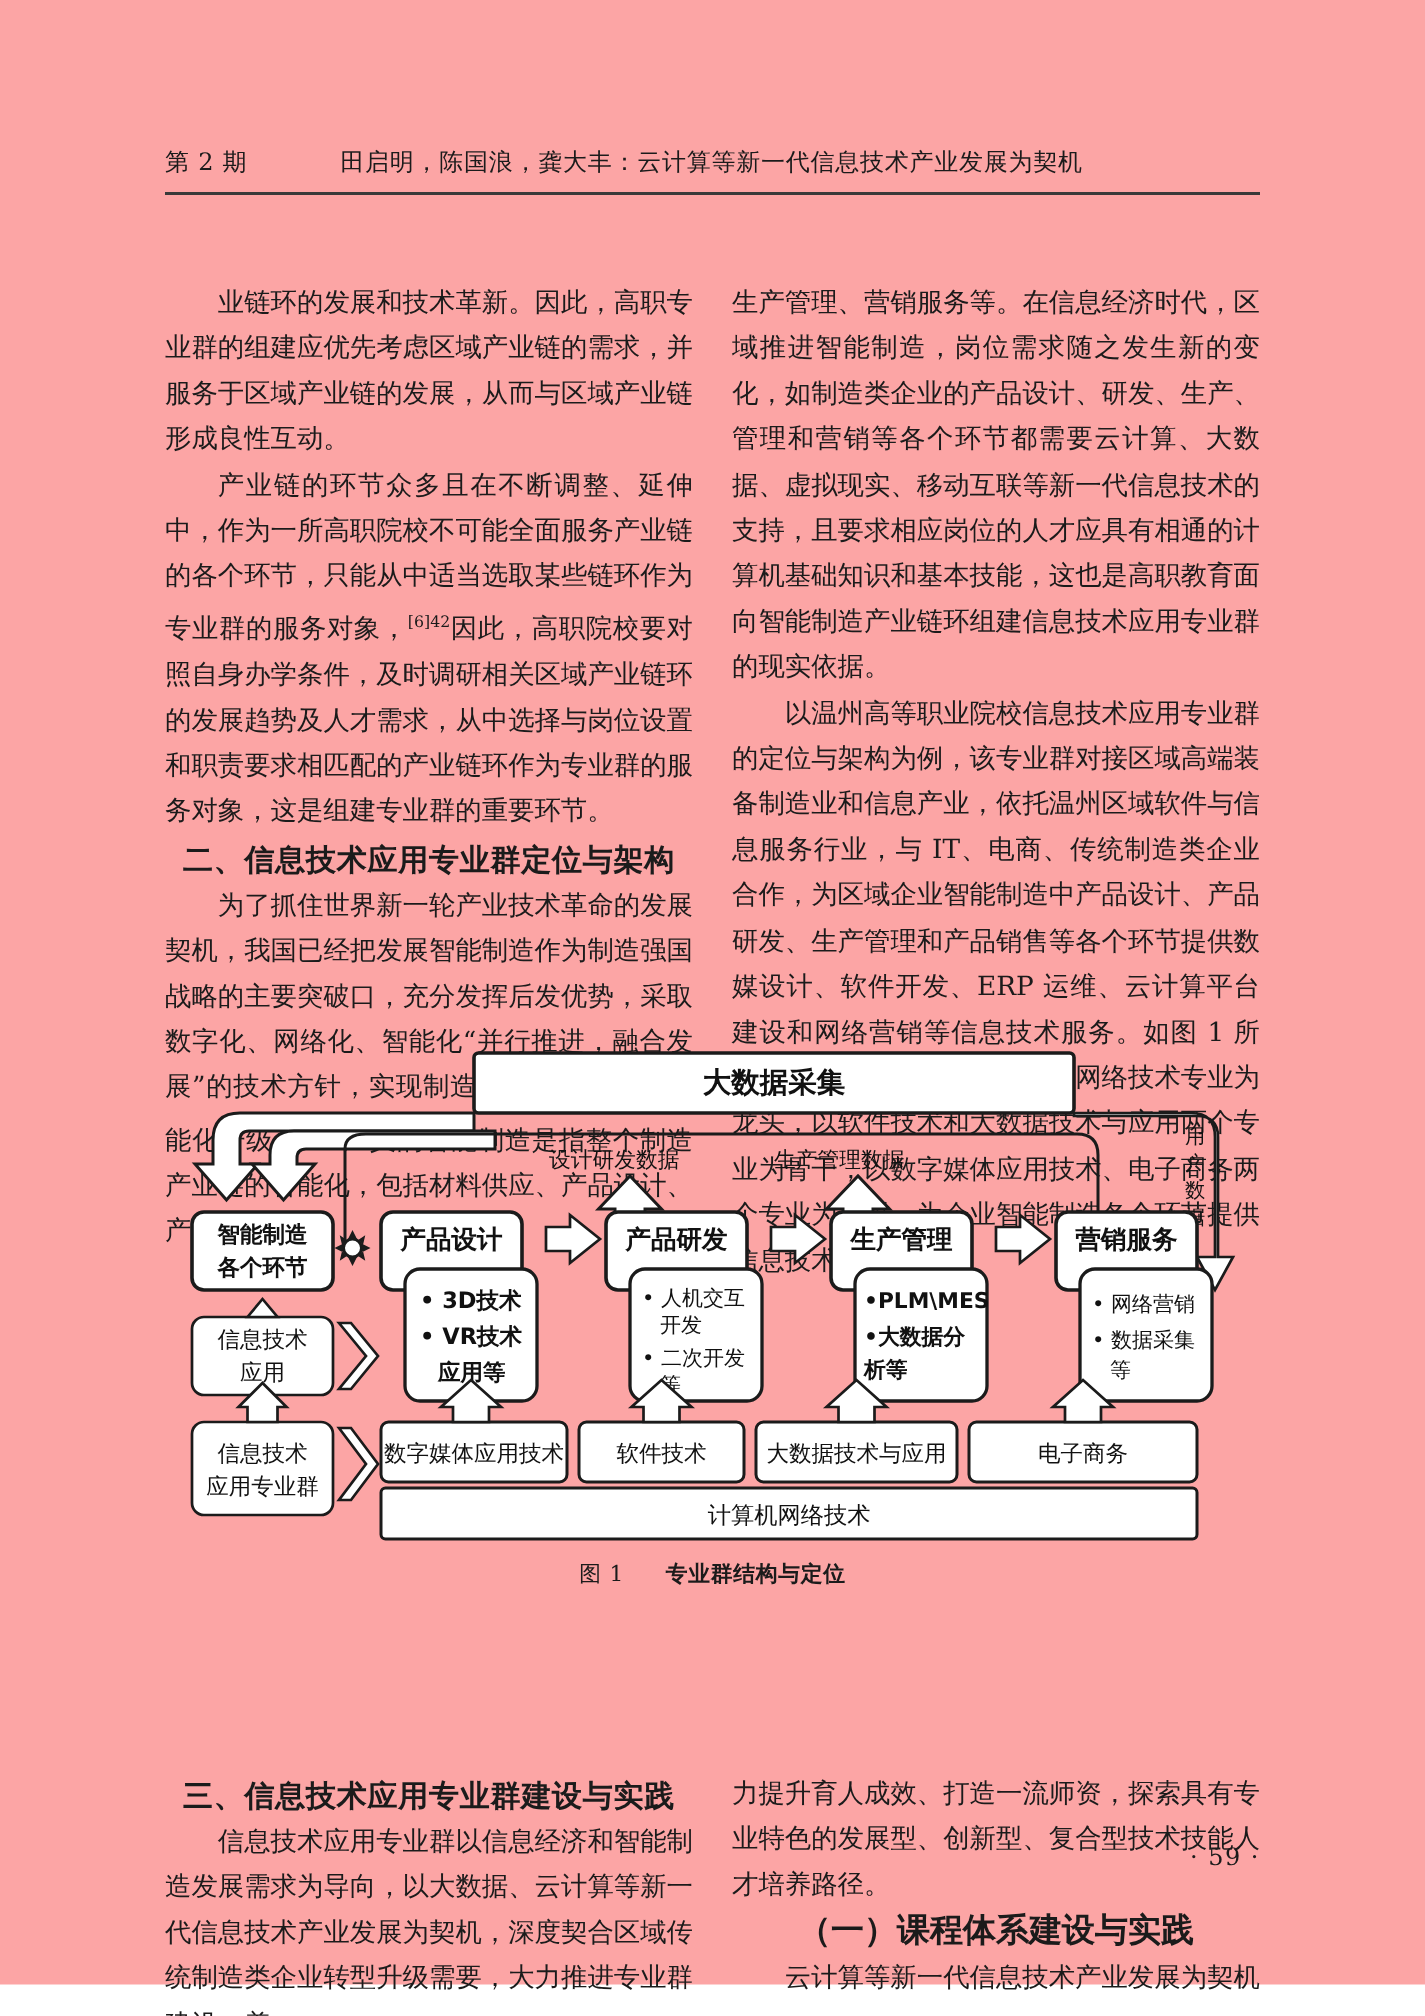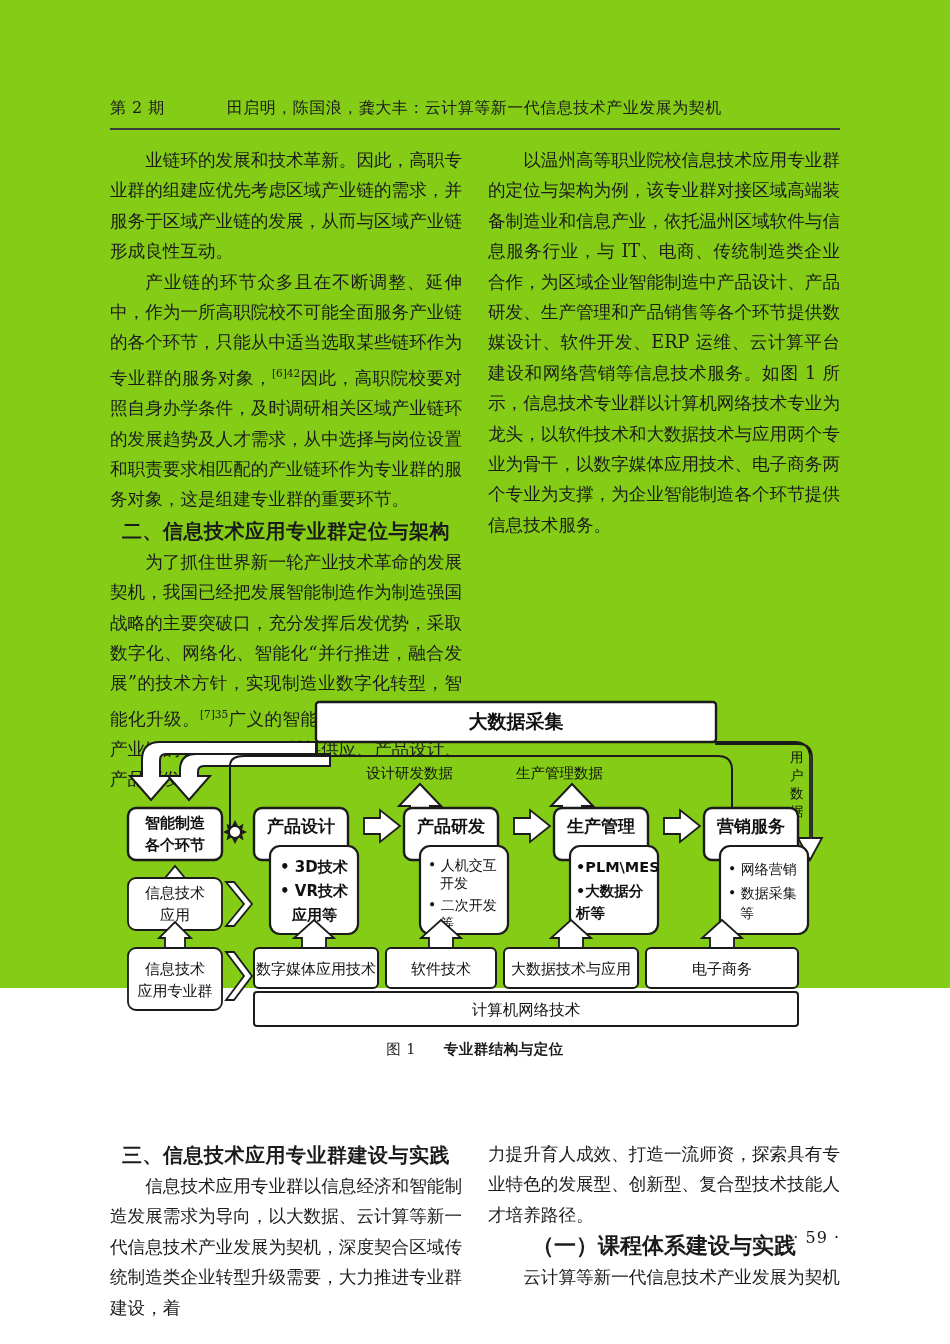--- a/index.html
+++ b/index.html
@@ -11,8 +11,8 @@
     overflow:hidden;
   }
   .page{
-    position:absolute; left:0; top:0; width:950px; height:988px;
-    background:#84cc16;
+    position:absolute; left:0; top:0; width:950px; height:1323px;
+    background:#fca5a5;
   }
   
   .runhead{

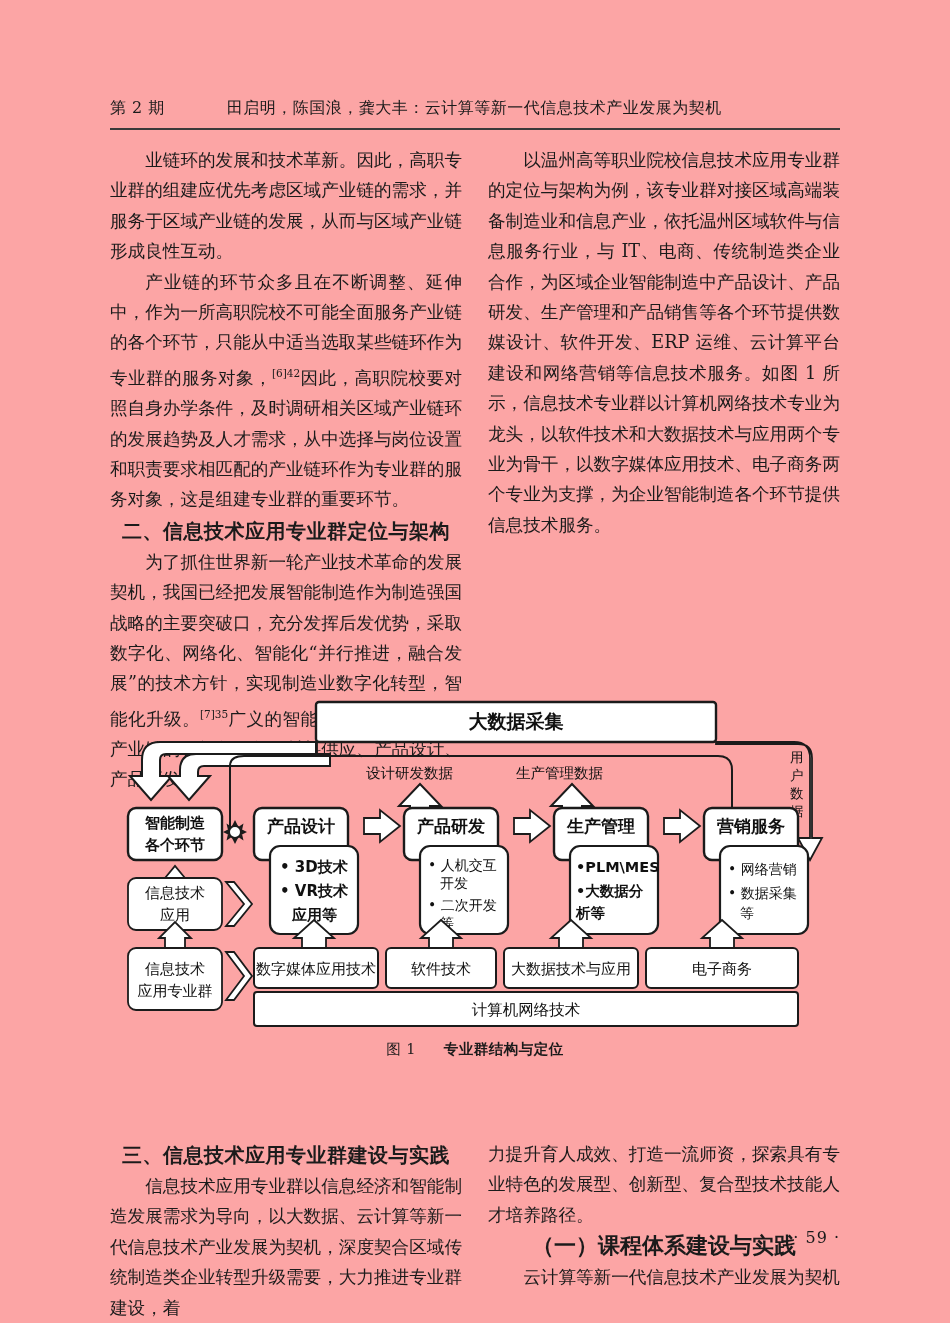--- a/index.html
+++ b/index.html
@@ -30,7 +30,7 @@
   .col{
     position:absolute; width:352px;
     font-size:17.6px; line-height:30.4px;
-    text-align:justify; text-justify:inter-ideograph;
+    text-align:justify; text-justify:inter-ideograph;margin-top:42px;
   }
   .col.left{ left:110px; }
   .col.right{ left:488px; }

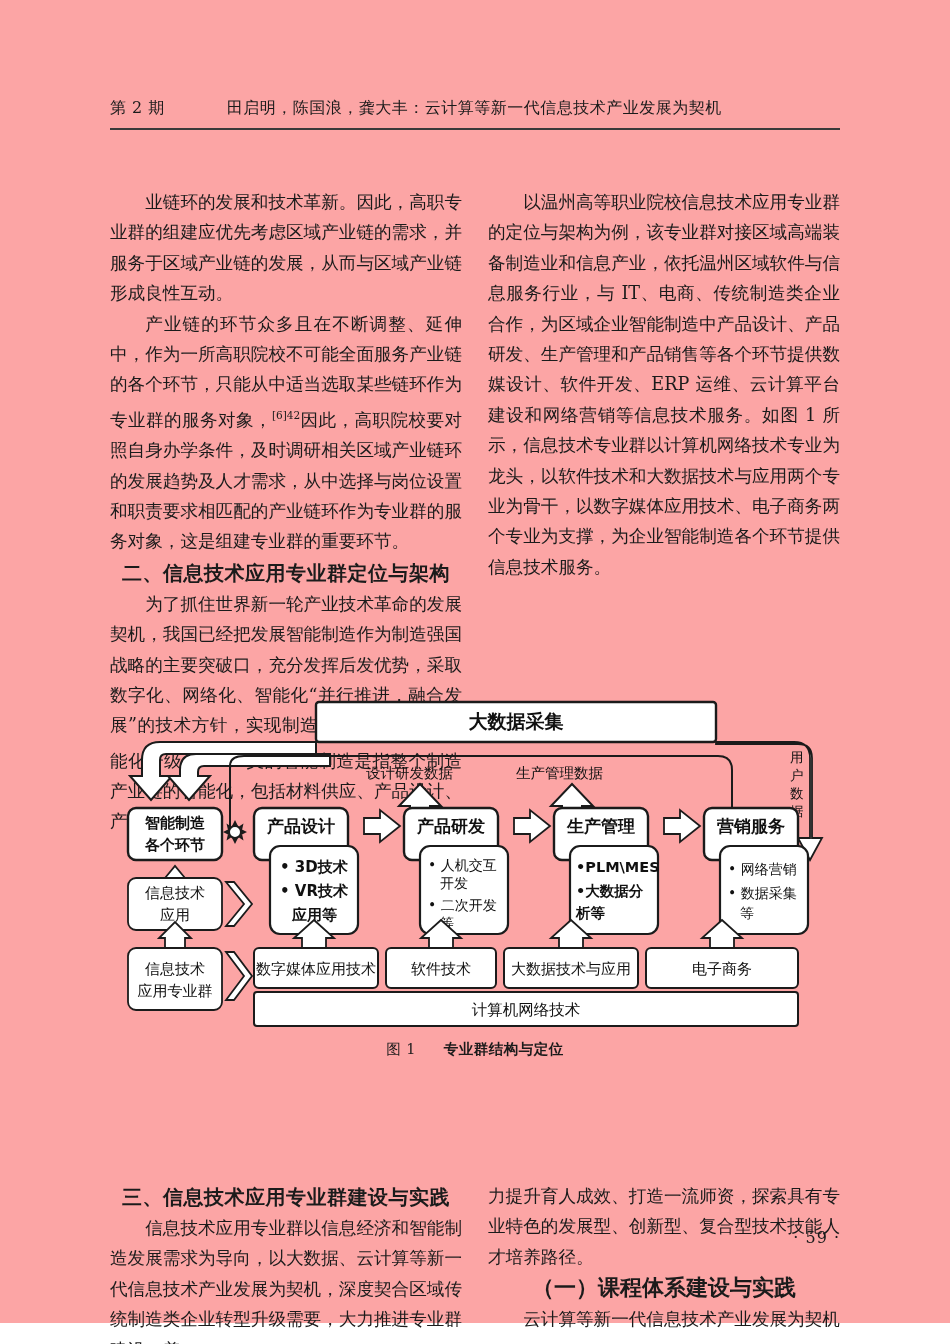--- a/index.html
+++ b/index.html
@@ -91,6 +91,7 @@
   </div>
 
   <div class="col right colA">
+    <p class="p noind">生产管理、营销服务等。在信息经济时代，区域推进智能制造，岗位需求随之发生新的变化，如制造类企业的产品设计、研发、生产、管理和营销等各个环节都需要云计算、大数据、虚拟现实、移动互联等新一代信息技术的支持，且要求相应岗位的人才应具有相通的计算机基础知识和基本技能，这也是高职教育面向智能制造产业链环组建信息技术应用专业群的现实依据。</p>
     <p class="p">以温州高等职业院校信息技术应用专业群的定位与架构为例，该专业群对接区域高端装备制造业和信息产业，依托温州区域软件与信息服务行业，与 IT、电商、传统制造类企业合作，为区域企业智能制造中产品设计、产品研发、生产管理和产品销售等各个环节提供数媒设计、软件开发、ERP 运维、云计算平台建设和网络营销等信息技术服务。如图 1 所示，信息技术专业群以计算机网络技术专业为龙头，以软件技术和大数据技术与应用两个专业为骨干，以数字媒体应用技术、电子商务两个专业为支撑，为企业智能制造各个环节提供信息技术服务。</p>
   </div>
 

